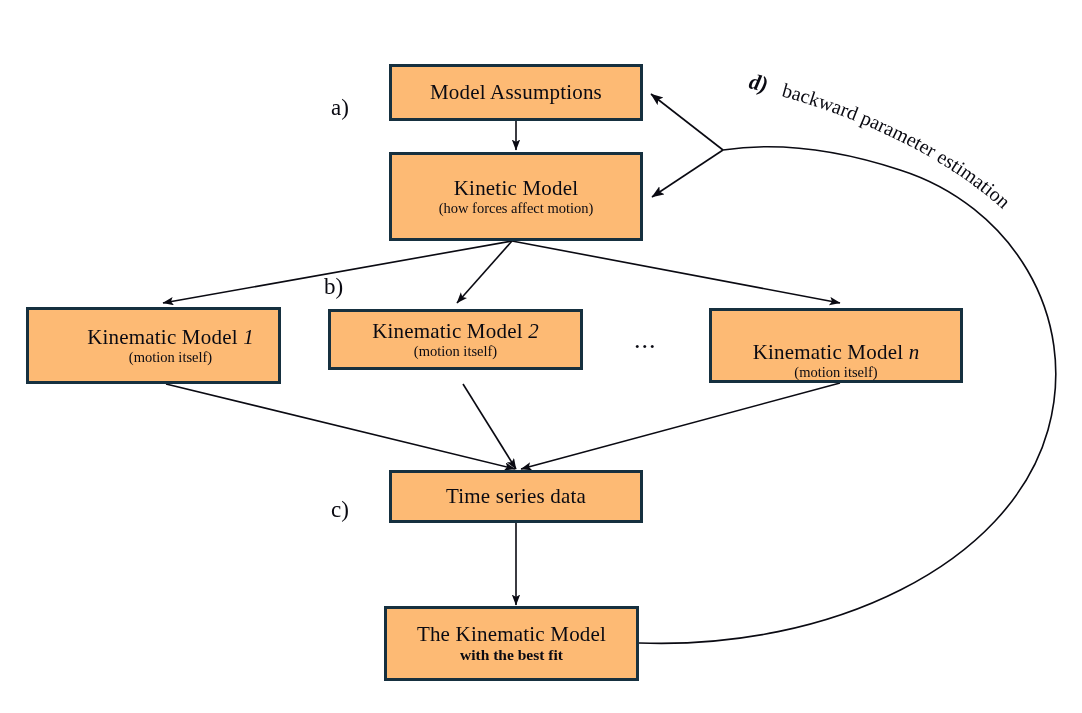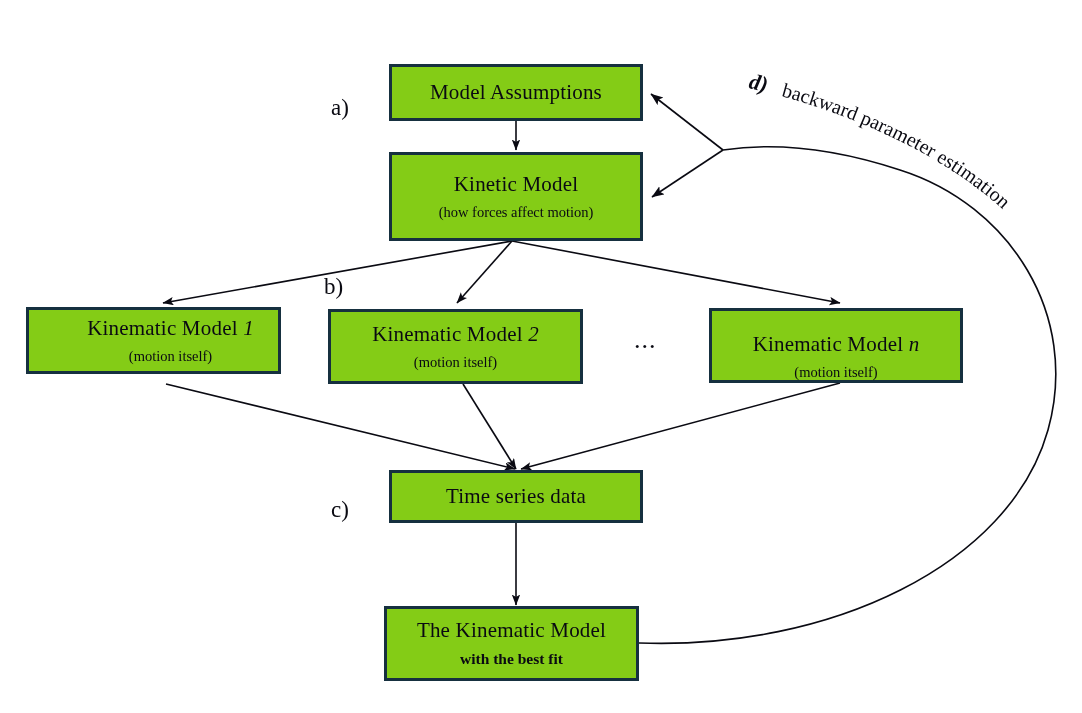--- a/index.html
+++ b/index.html
@@ -27,7 +27,7 @@
     position: absolute;
     box-sizing: border-box;
     border: 3px solid #16303f;
-    background: #84cc16;
+    background: #fdba74;
     display: flex;
     flex-direction: column;
     align-items: center;

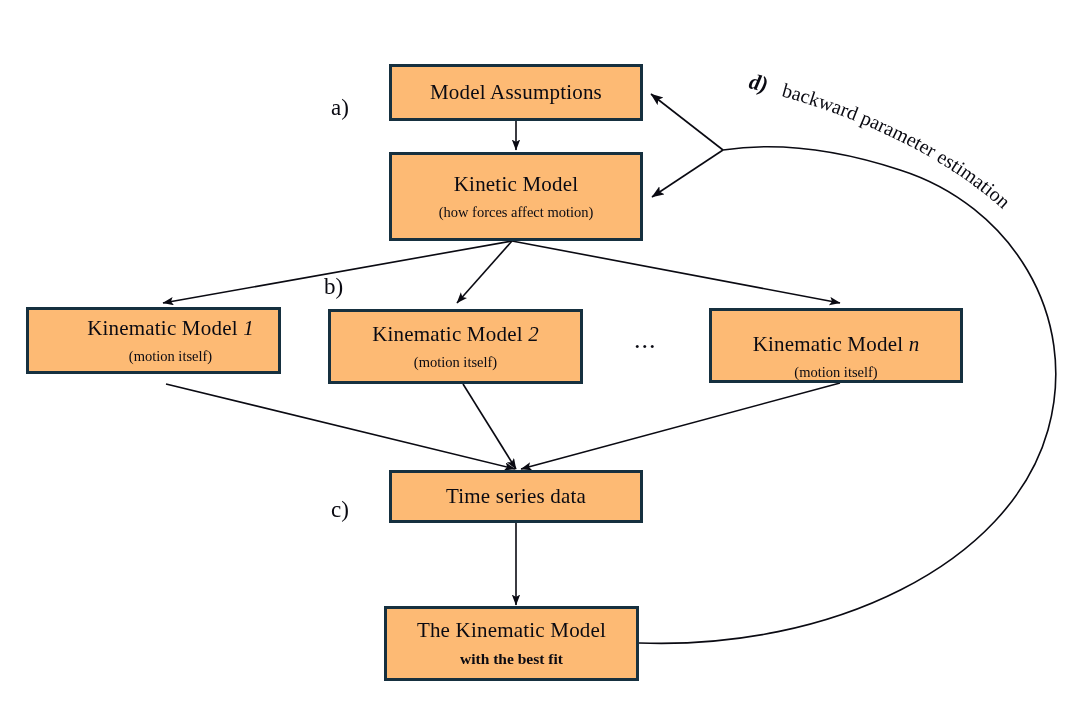--- a/index.html
+++ b/index.html
@@ -48,7 +48,7 @@
   .node .sub {
     font-family: "Liberation Serif", serif;
     font-size: 14.5px;
-    margin-top: 10px;
+    margin-top: 2px;
     white-space: nowrap;
   }
   .node .sub.bold {

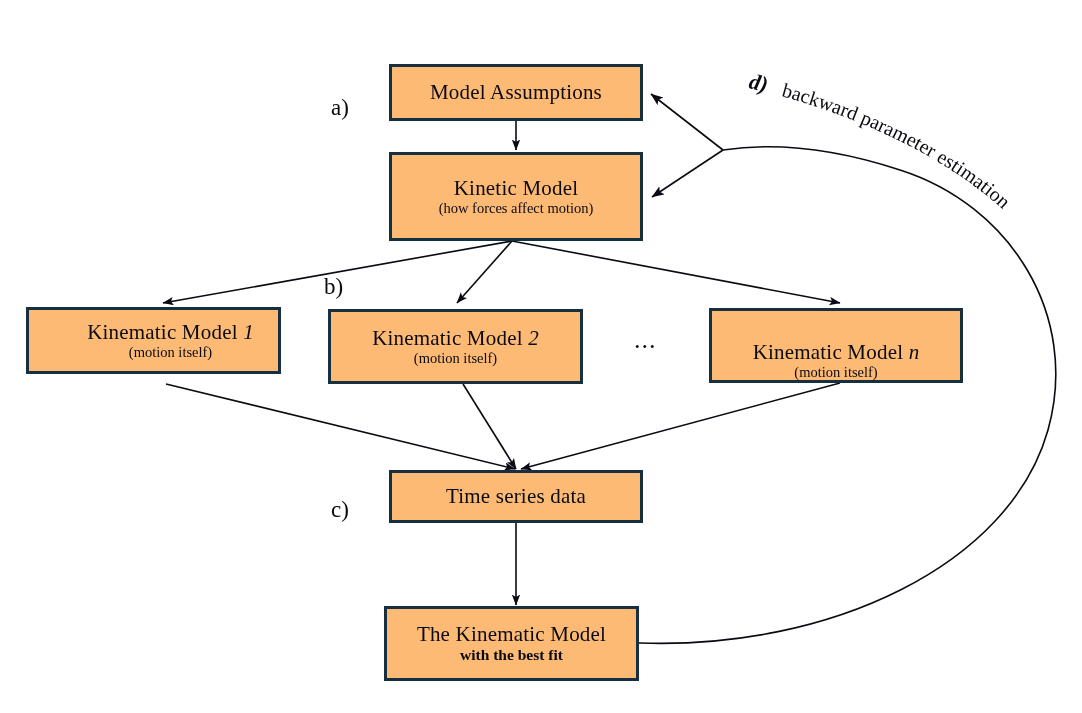--- a/index.html
+++ b/index.html
@@ -138,7 +138,7 @@
     <div class="sub">(how forces affect motion)</div>
   </div>
 
-  <div class="node" style="left:26px; top:307px; width:255px; height:67px;padding-left:34px;">
+  <div class="node" style="left:26px; top:307px; width:255px; height:77px;padding-left:34px;">
     <div class="title">
       <span>Kinematic Model </span><span class="idx">1</span>
     </div>

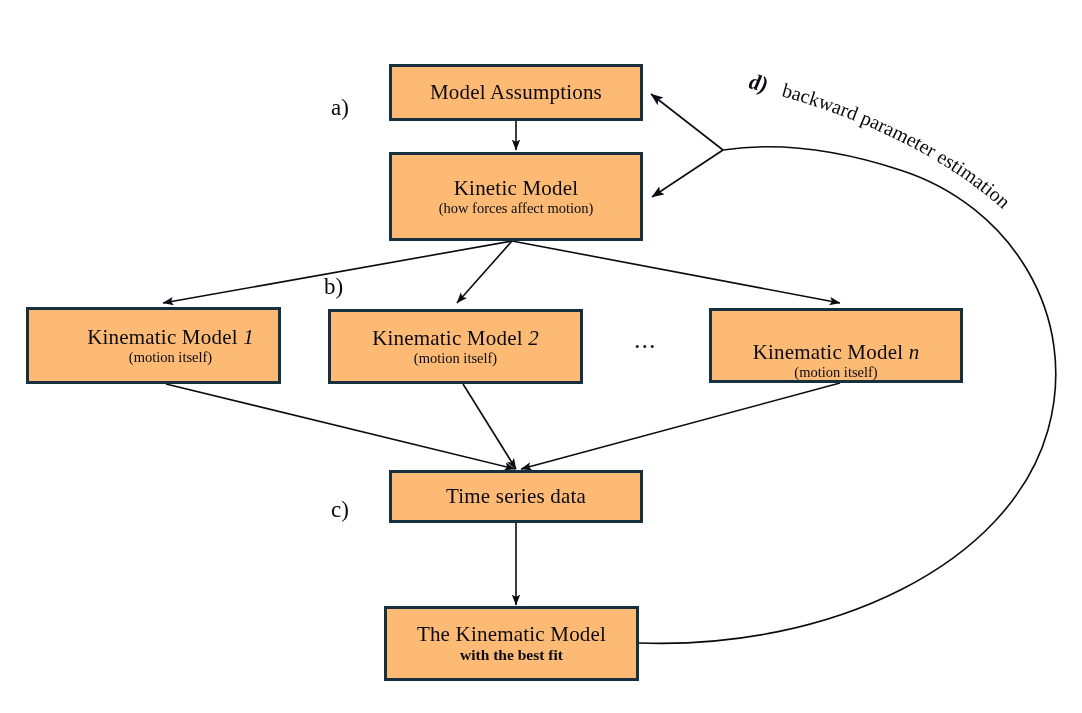--- a/index.html
+++ b/index.html
@@ -145,7 +145,7 @@
     <div class="sub">(motion itself)</div>
   </div>
 
-  <div class="node" style="left:328px; top:309px; width:255px; height:75px;">
+  <div class="node" style="left:328px; top:309px; width:255px; height:61px;">
     <div class="title">
       <span>Kinematic Model </span><span class="idx">2</span>
     </div>

